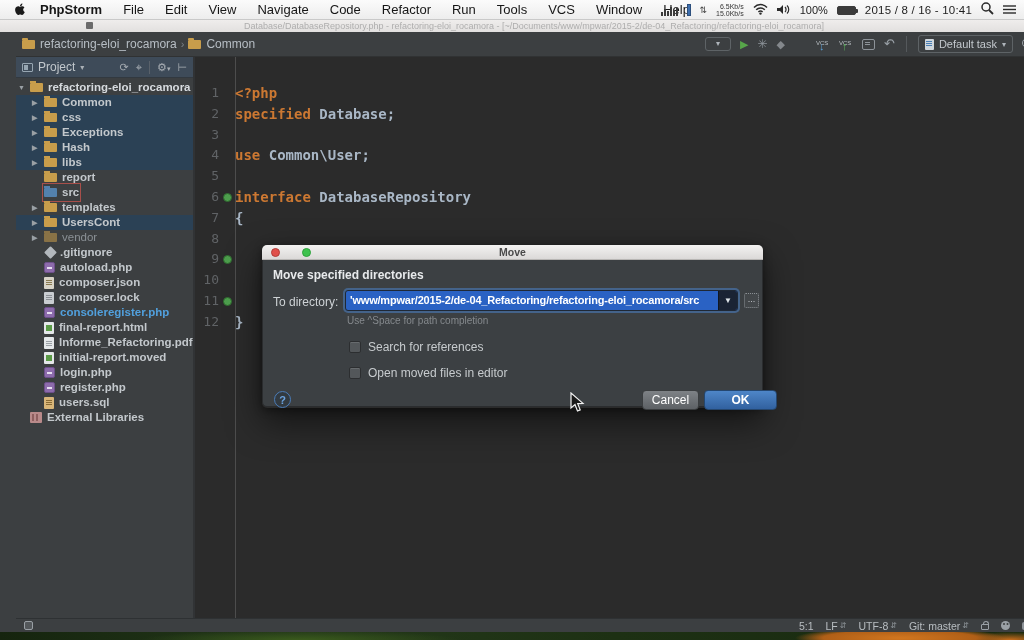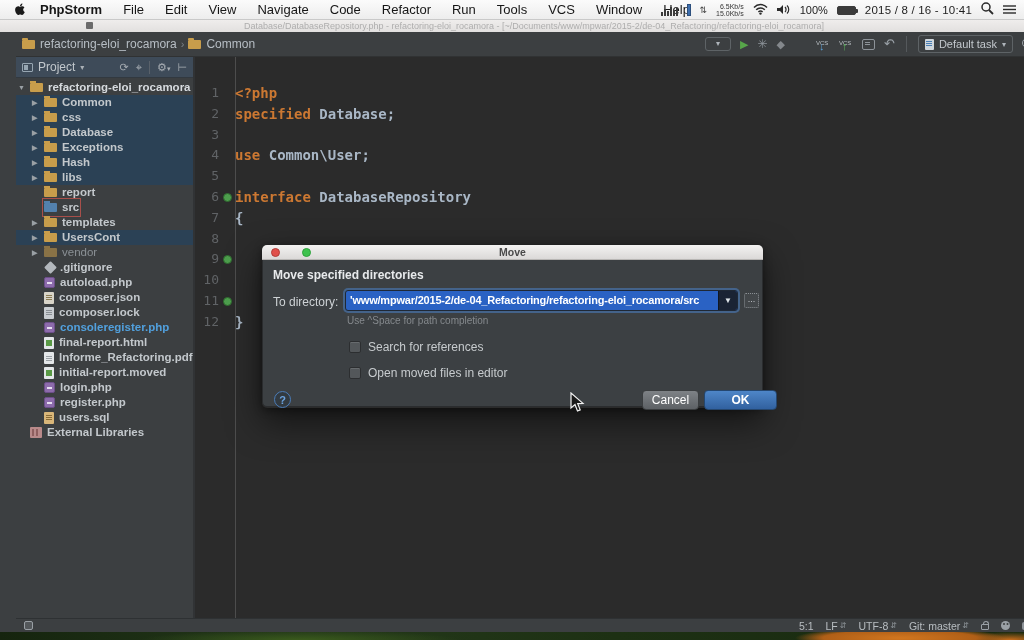--- a/index.html
+++ b/index.html
@@ -366,13 +366,6 @@
             </span>
           </div>
 
-          <div class="trow sel">
-            <span class="arr">▶</span>
-            <span class="boxwrap">
-              <span class="ti ic-folder"></span>
-              <span class="tlabel">Database</span>
-            </span>
-          </div>
 
           <div class="trow sel">
             <span class="arr">▶</span>

